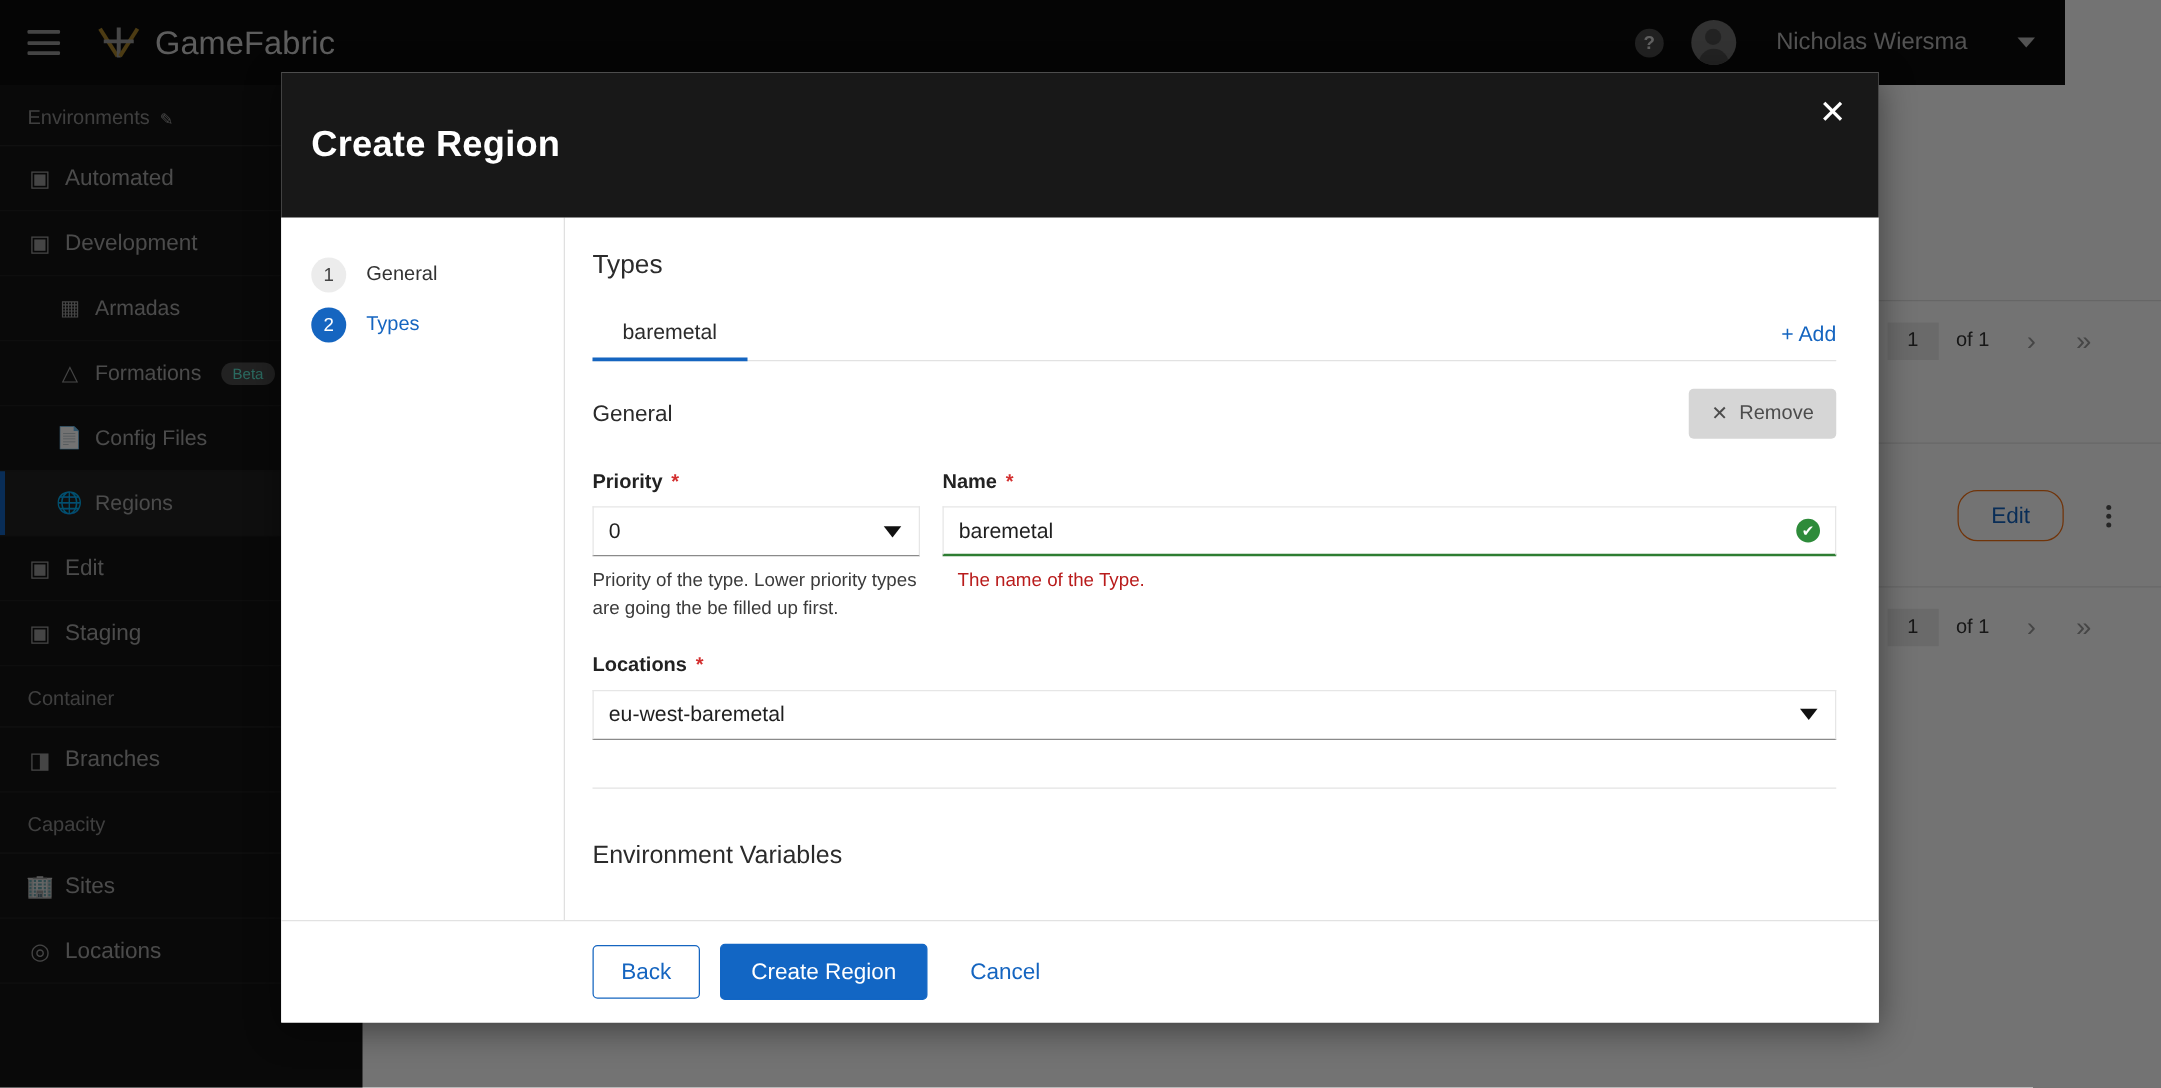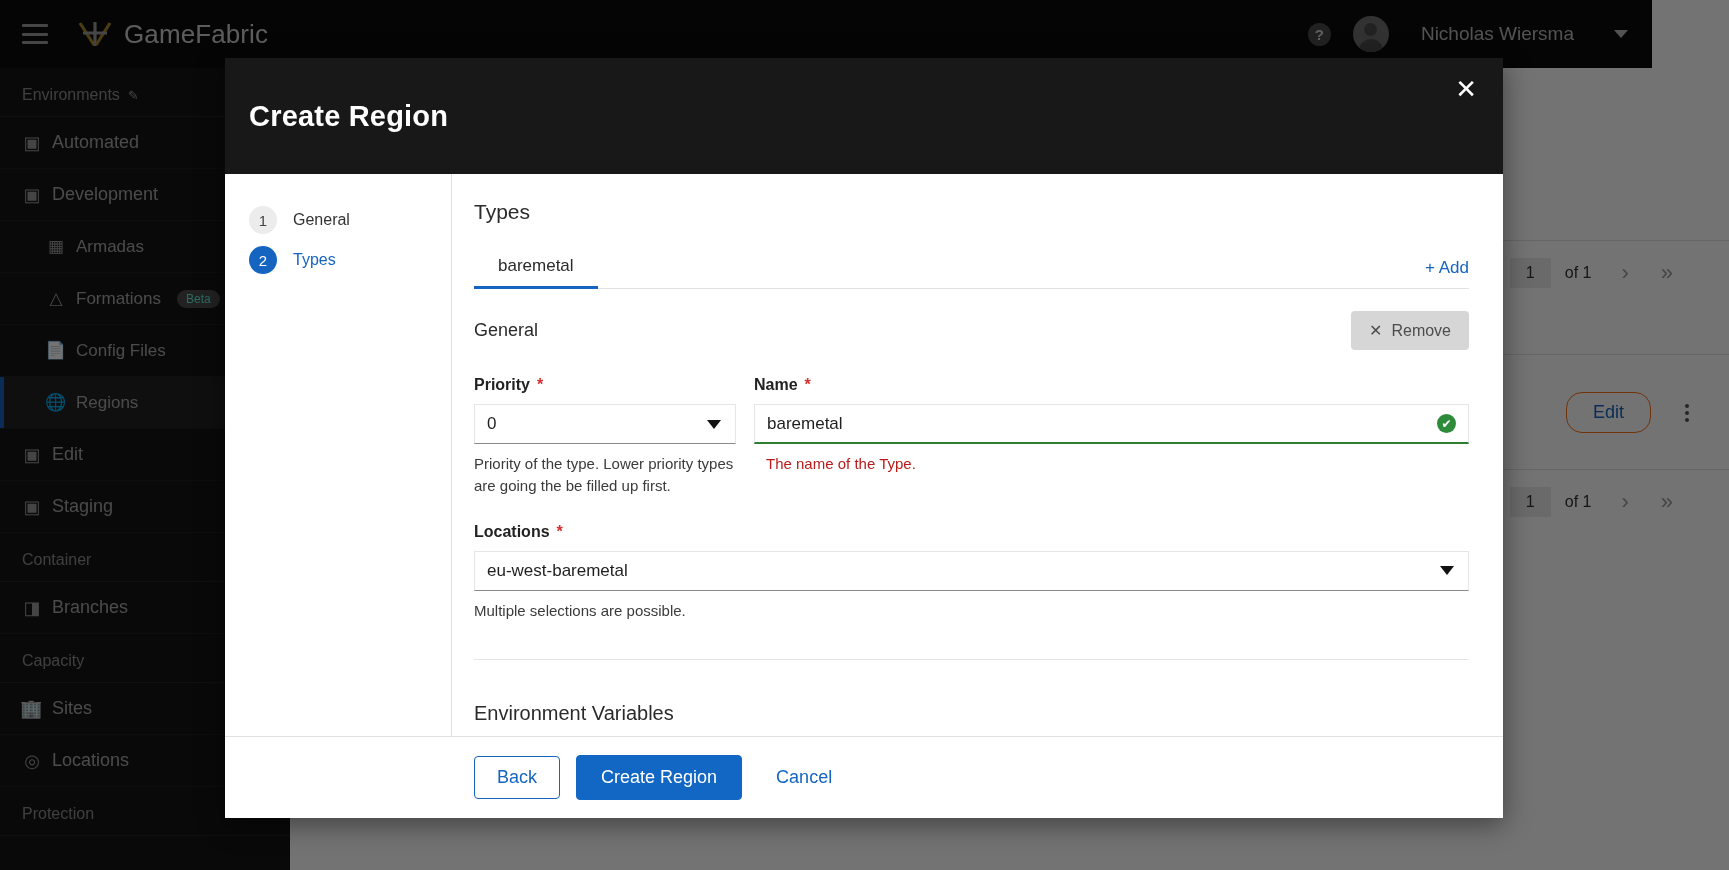--- a/index.html
+++ b/index.html
@@ -363,7 +363,6 @@
             <span class="ctrl-text">eu-west-baremetal</span>
             <span class="sel-arrow"></span>
           </div>
-          <div class="hint">Multiple selections are possible.</div>
         </div>
 
         <div class="rule"></div>

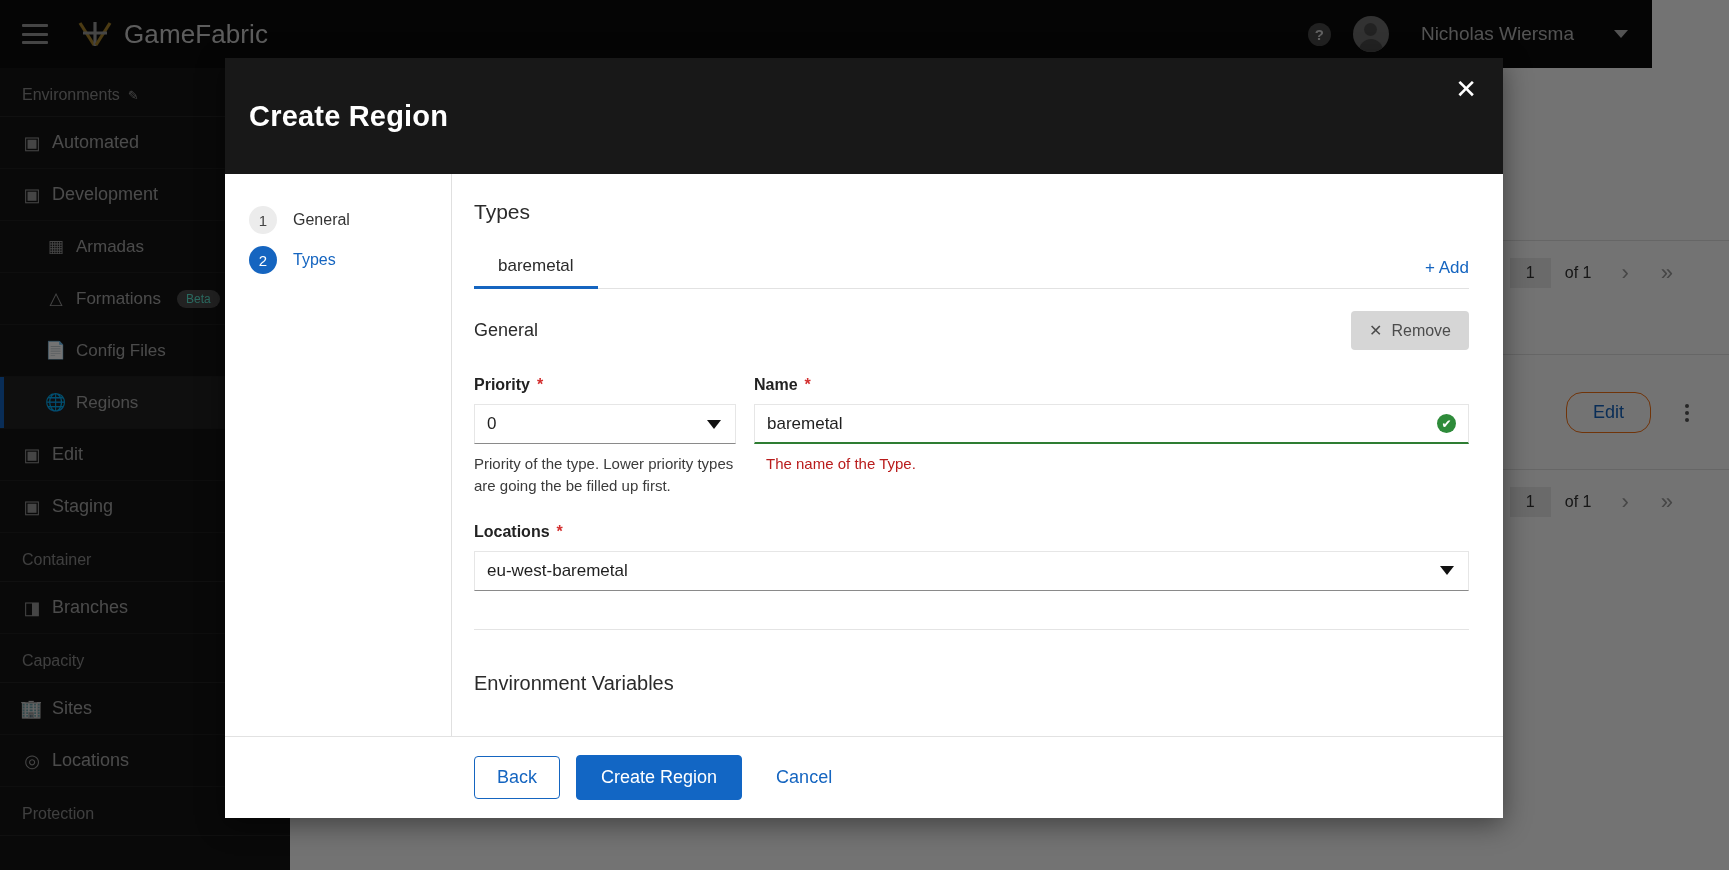--- a/index.html
+++ b/index.html
@@ -260,9 +260,6 @@
       <span>Locations</span>
     </div>
 
-    <div class="side-section">
-      <span>Protection</span>
-    </div>
   </div>
 
   <div class="overlay"></div>

